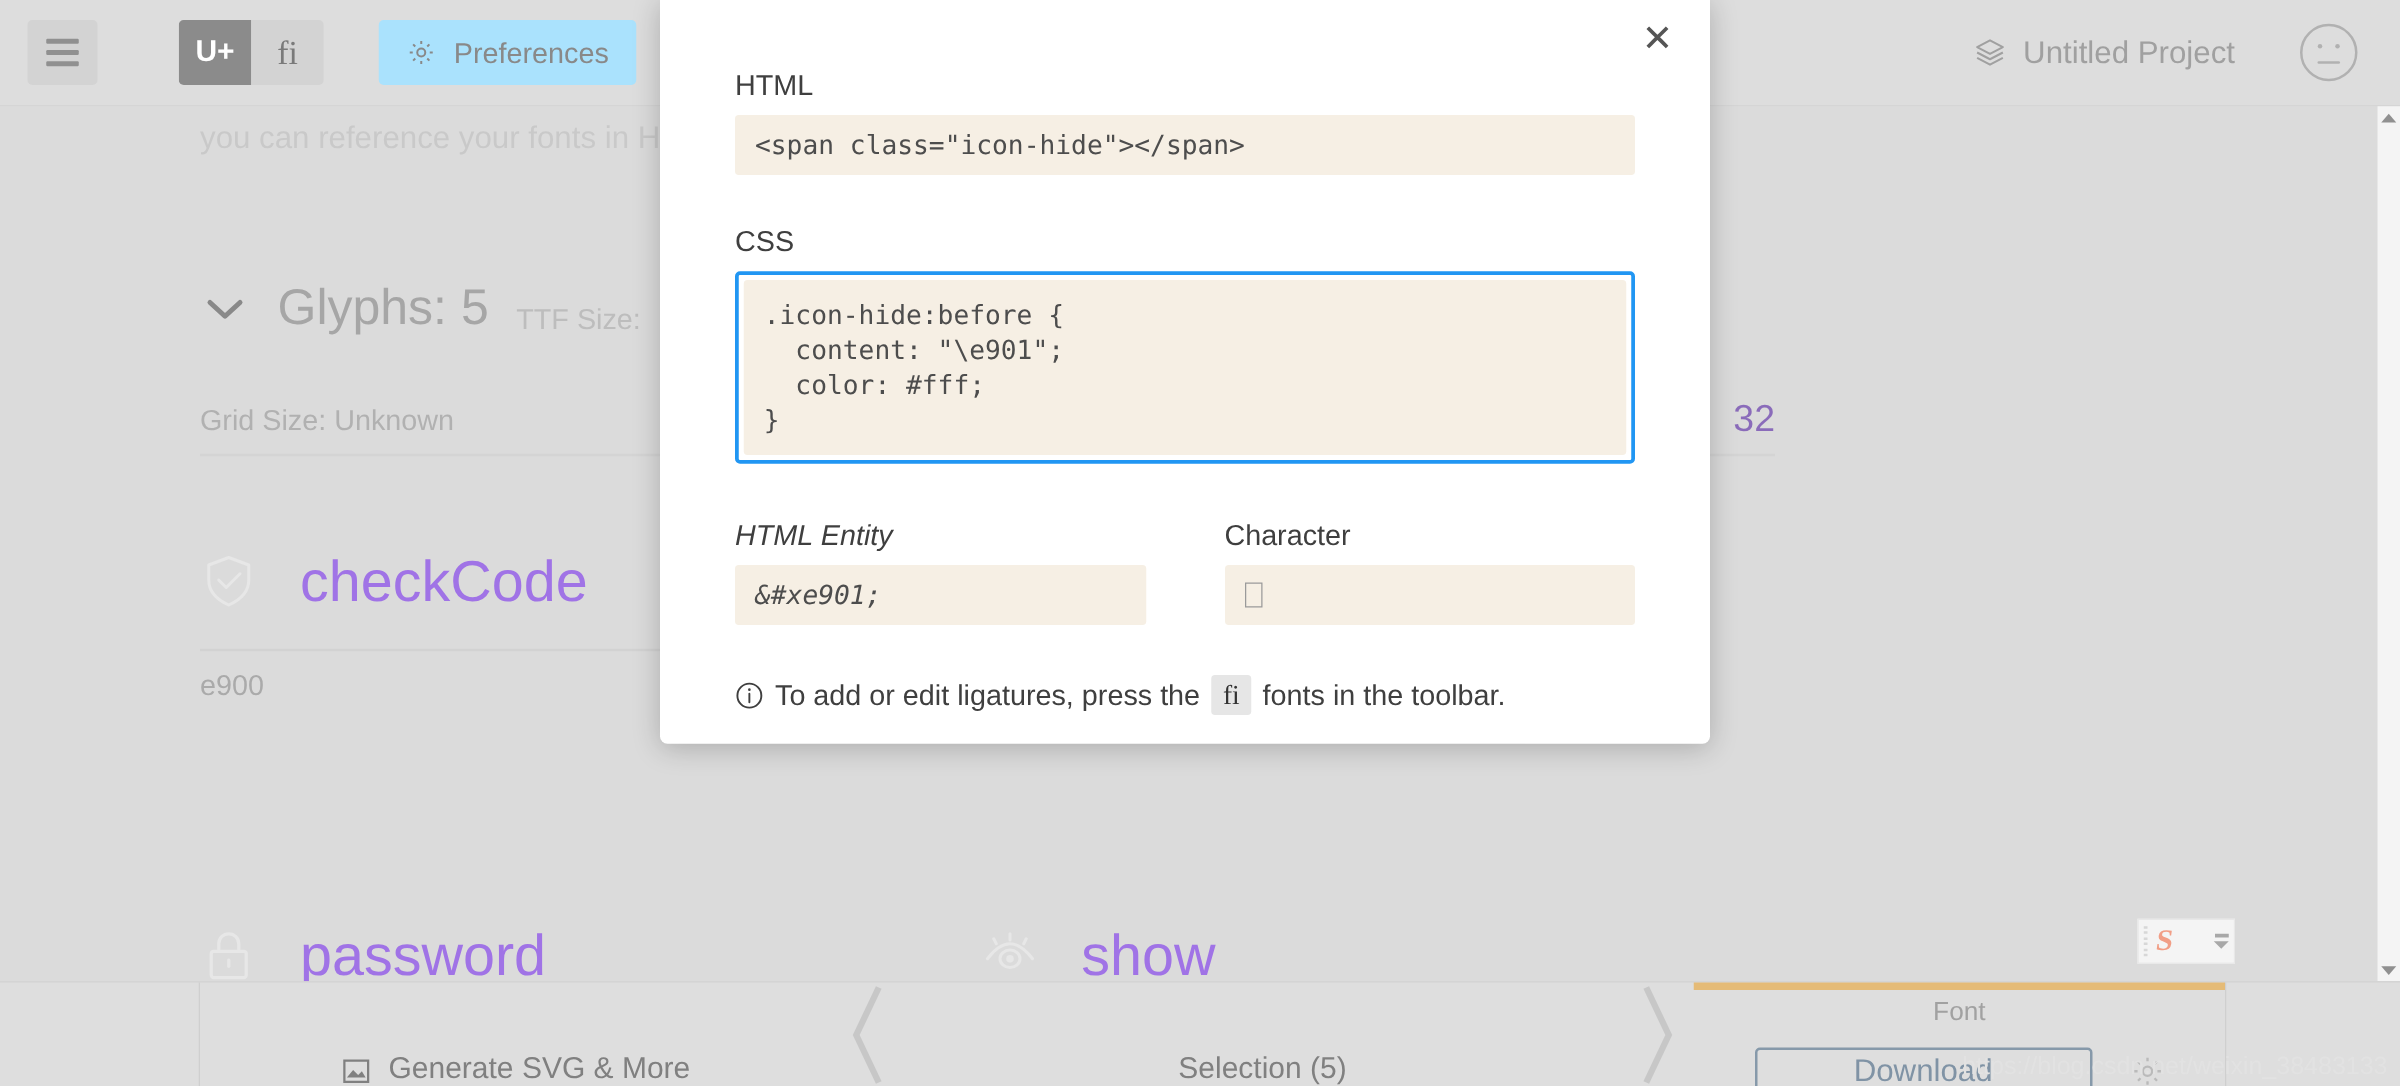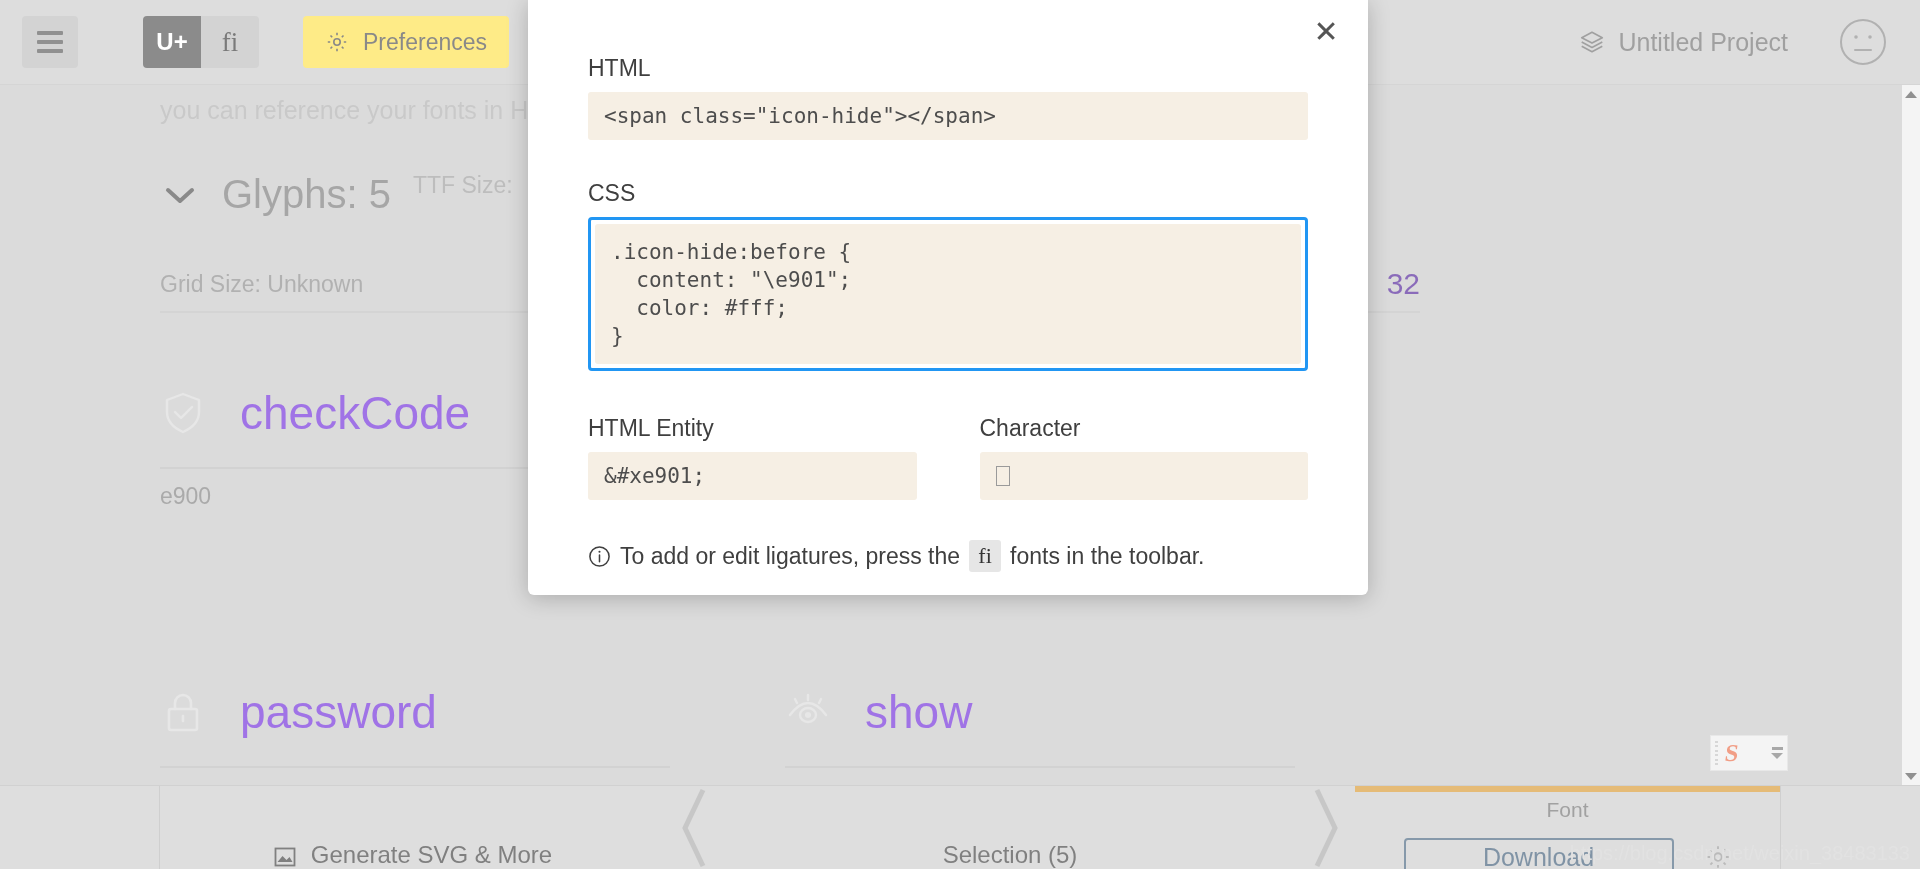--- a/index.html
+++ b/index.html
@@ -39,7 +39,7 @@
 
   .tb-pref {
     margin-left: 44px; height: 52px; padding: 0 22px;
-    background: #fde047; border-radius: 4px;
+    background: #7dd3fc; border-radius: 4px;
     display: flex; align-items: center; gap: 14px;
     font-size: 23px; color: #4a4a4a;
   }

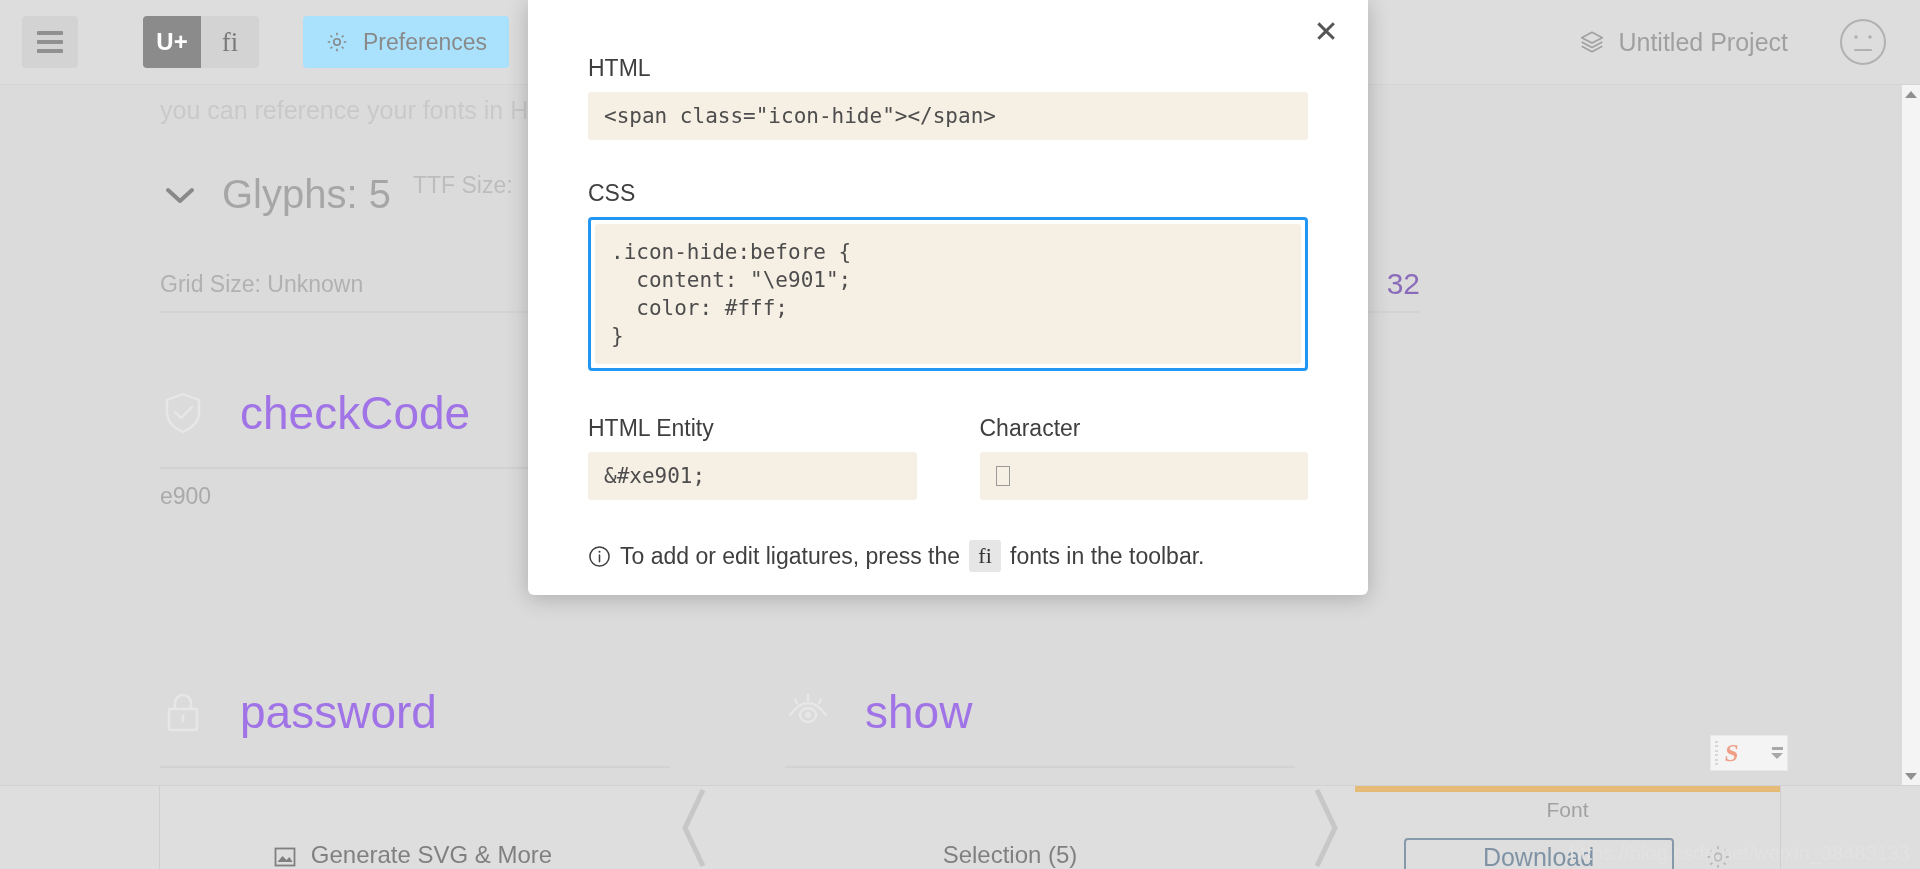--- a/index.html
+++ b/index.html
@@ -59,7 +59,7 @@
   .intro { color: #8c8c8c; font-size: 25px; line-height: 38px; padding-top: 6px; }
   .intro .faded { opacity: .45; }
 
-  .glyph-header { display: flex; align-items: flex-start; gap: 22px; margin-top: 43px; }
+  .glyph-header { display: flex; align-items: flex-end; gap: 22px; margin-top: 95px; }
   .chevron-down { width: 40px; height: 26px; flex: none; align-self: center; }
   .glyph-title { font-size: 40px; color: #777; font-weight: 300; }
   .glyph-ttf { font-size: 23px; color: #9a9a9a; }

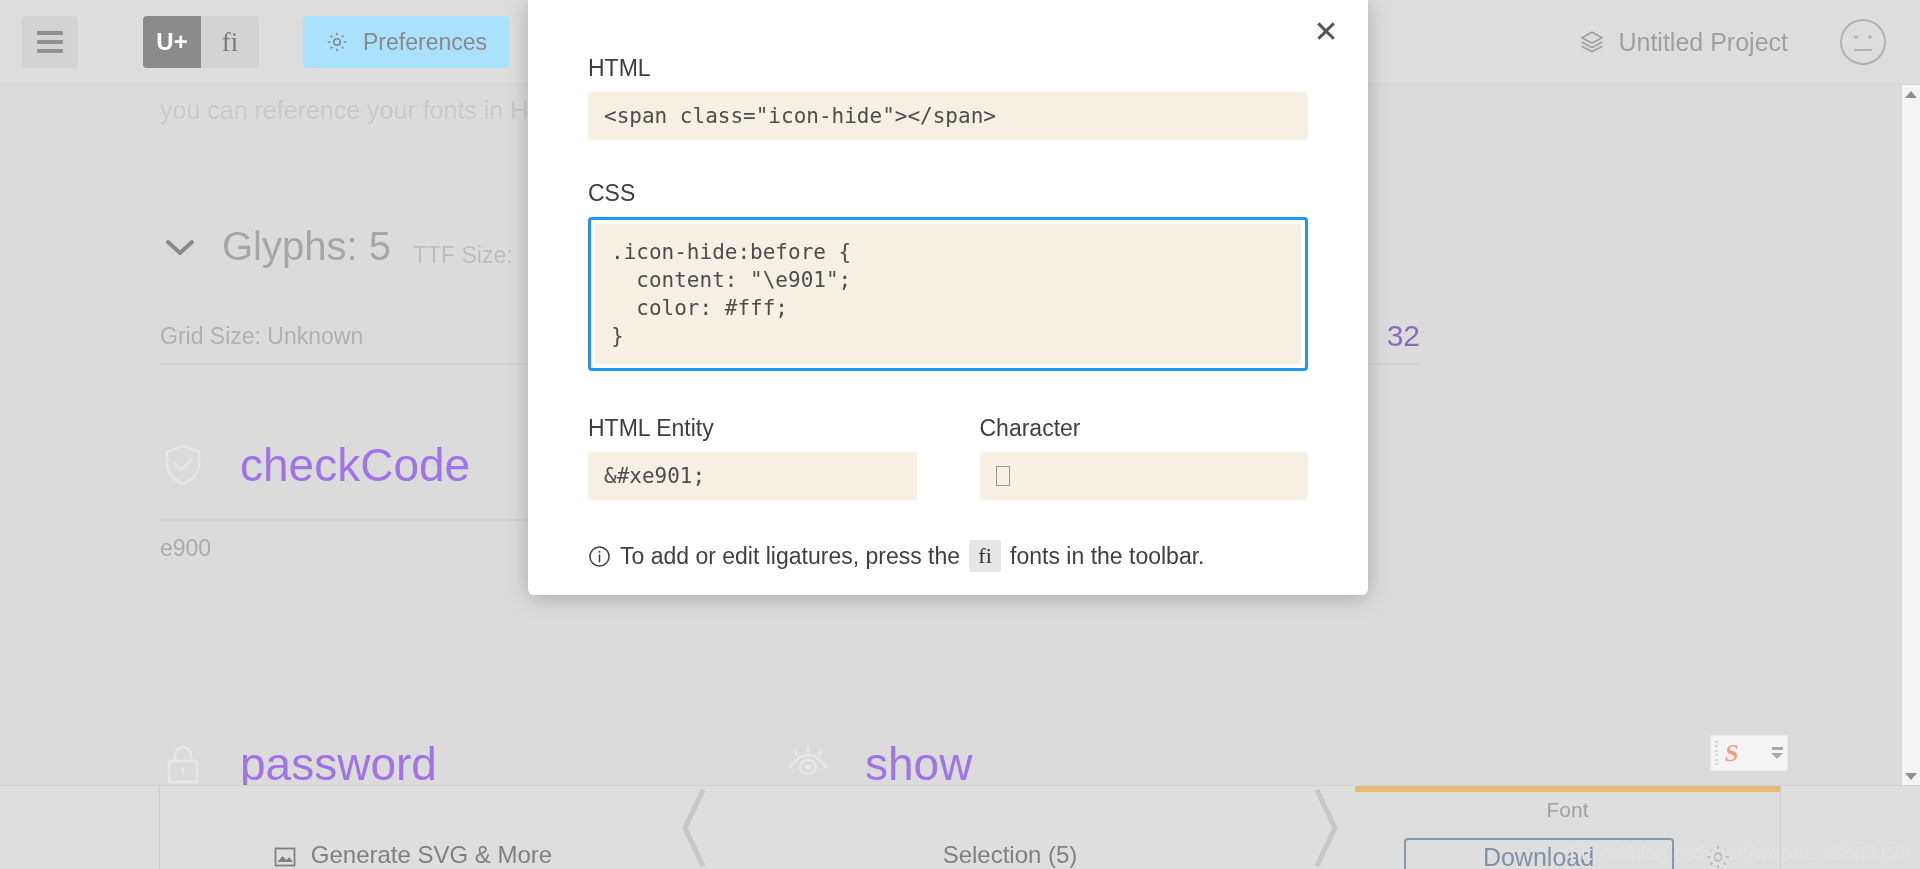--- a/index.html
+++ b/index.html
@@ -163,7 +163,7 @@
   .css-box { line-height: 28px; min-height: 128px; }
   .field-gap { height: 40px; }
   .two-col { display: flex; gap: 22px; margin-top: 44px; }
-  .col-entity { width: 355px; }
+  .col-entity { width: 355px; font-style: italic; }
   .col-char { width: 355px; margin-left: 41px; }
   .entity-box { height: 48px; display: flex; align-items: center; padding: 0 16px; }
   .char-glyph { display: inline-block; width: 14px; height: 20px; border: 1px solid #9a9a9a; }

